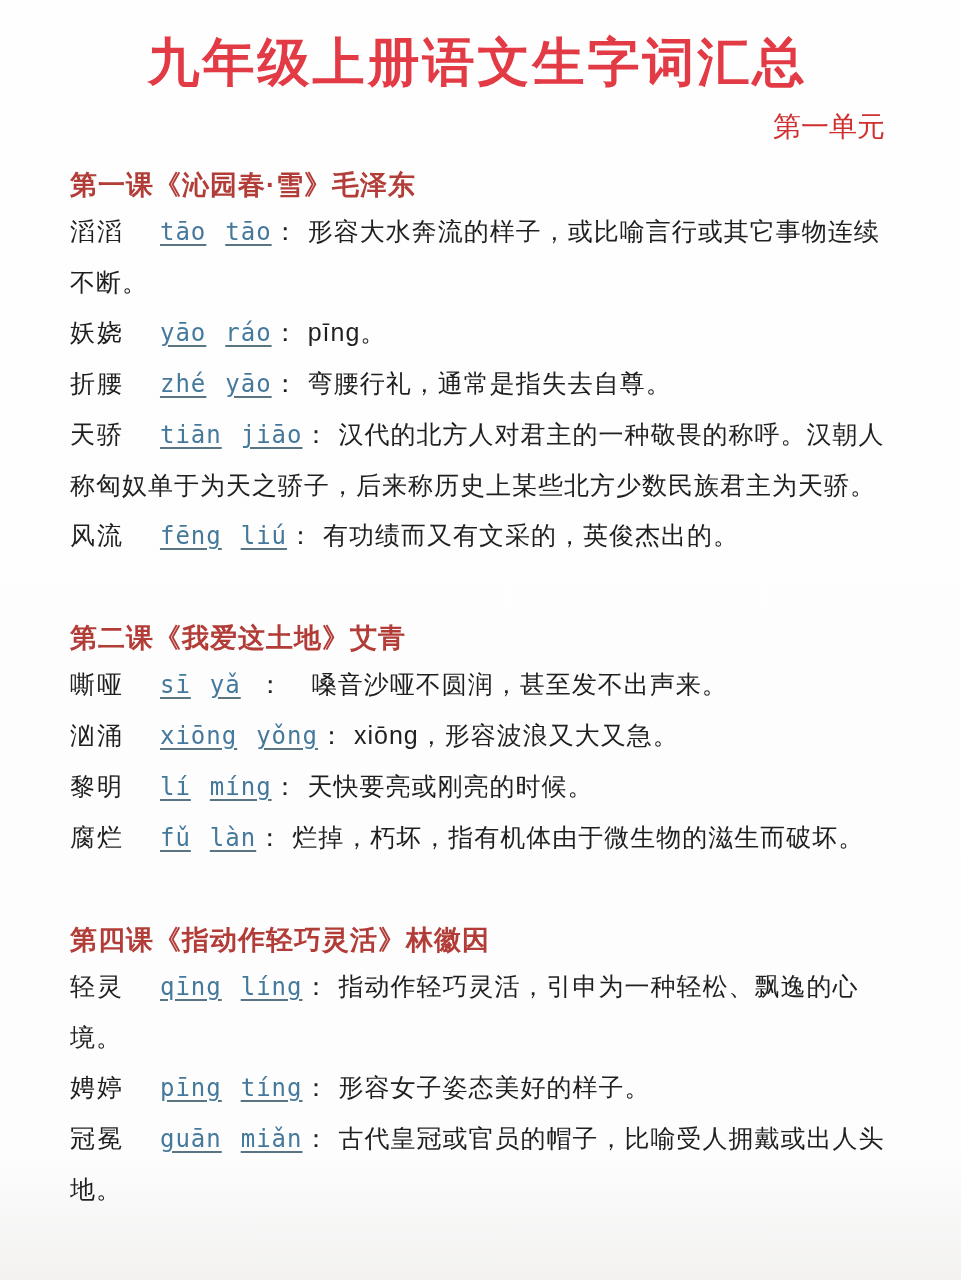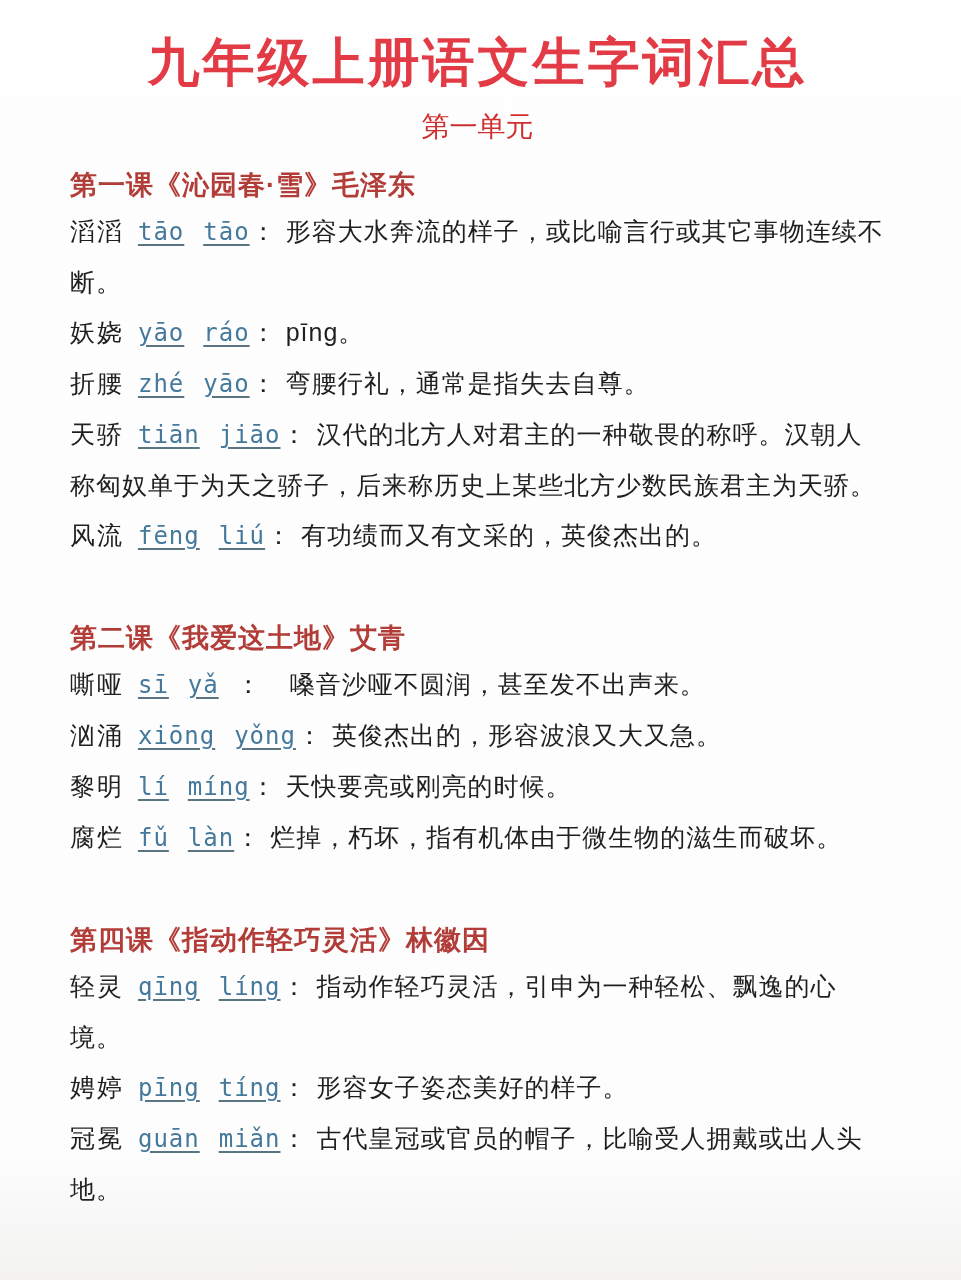--- a/index.html
+++ b/index.html
@@ -31,7 +31,7 @@
   }
   .unit-subtitle {
     margin: 0 0 20px 0;
-    text-align: center;
+    text-align: right;
     font-size: 28px;
     line-height: 34px;
     font-weight: normal;

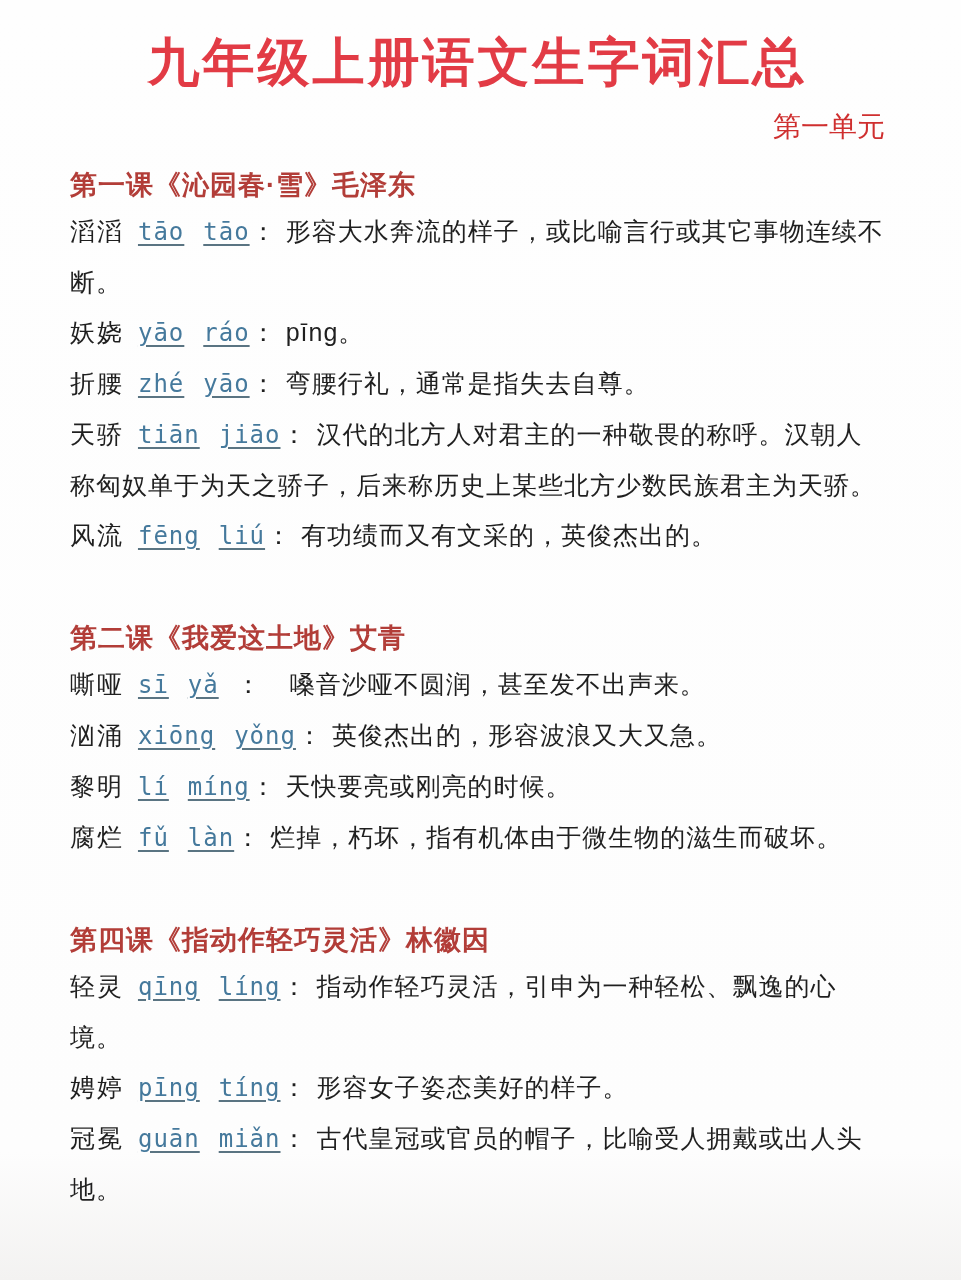--- a/index.html
+++ b/index.html
@@ -60,7 +60,7 @@
     letter-spacing: 1px;
   }
   .word {
-    margin-right: 6px;
+    margin-right: 28px;
     letter-spacing: 2px;
   }
   .py {

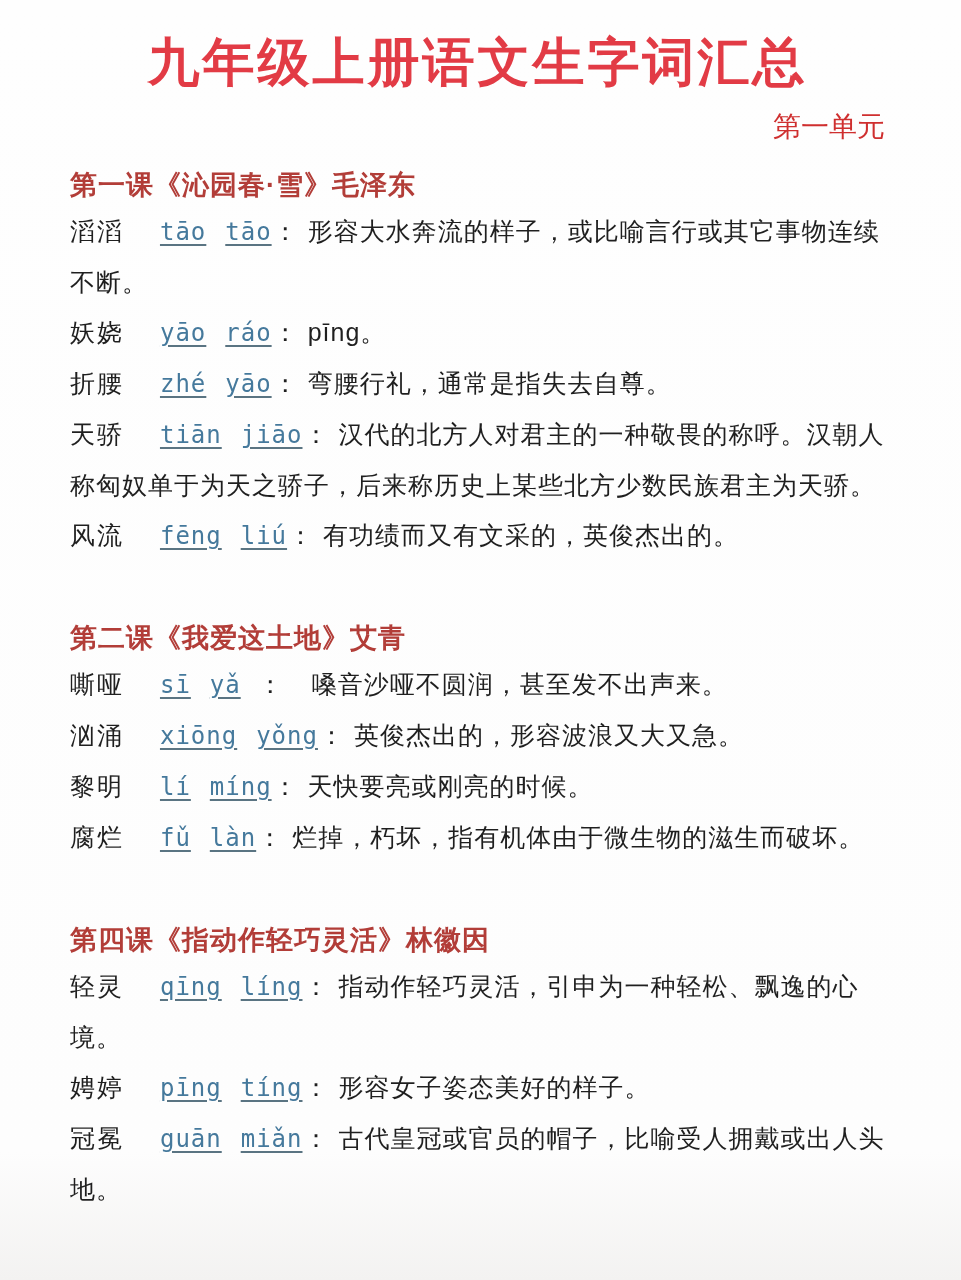--- a/index.html
+++ b/index.html
@@ -140,7 +140,7 @@
     <p class="entry">
       <span class="word">汹涌</span>
       <span class="py">xiōng</span>
-      <span class="py last">yǒng</span><span class="colon">：</span><span class="definition">英俊杰出的，形容波浪又大又急。</span>
+      <span class="py last">yǒng</span><span class="colon">：</span><span class="definition">xiōng，形容波浪又大又急。</span>
     </p>
 
     <p class="entry">

